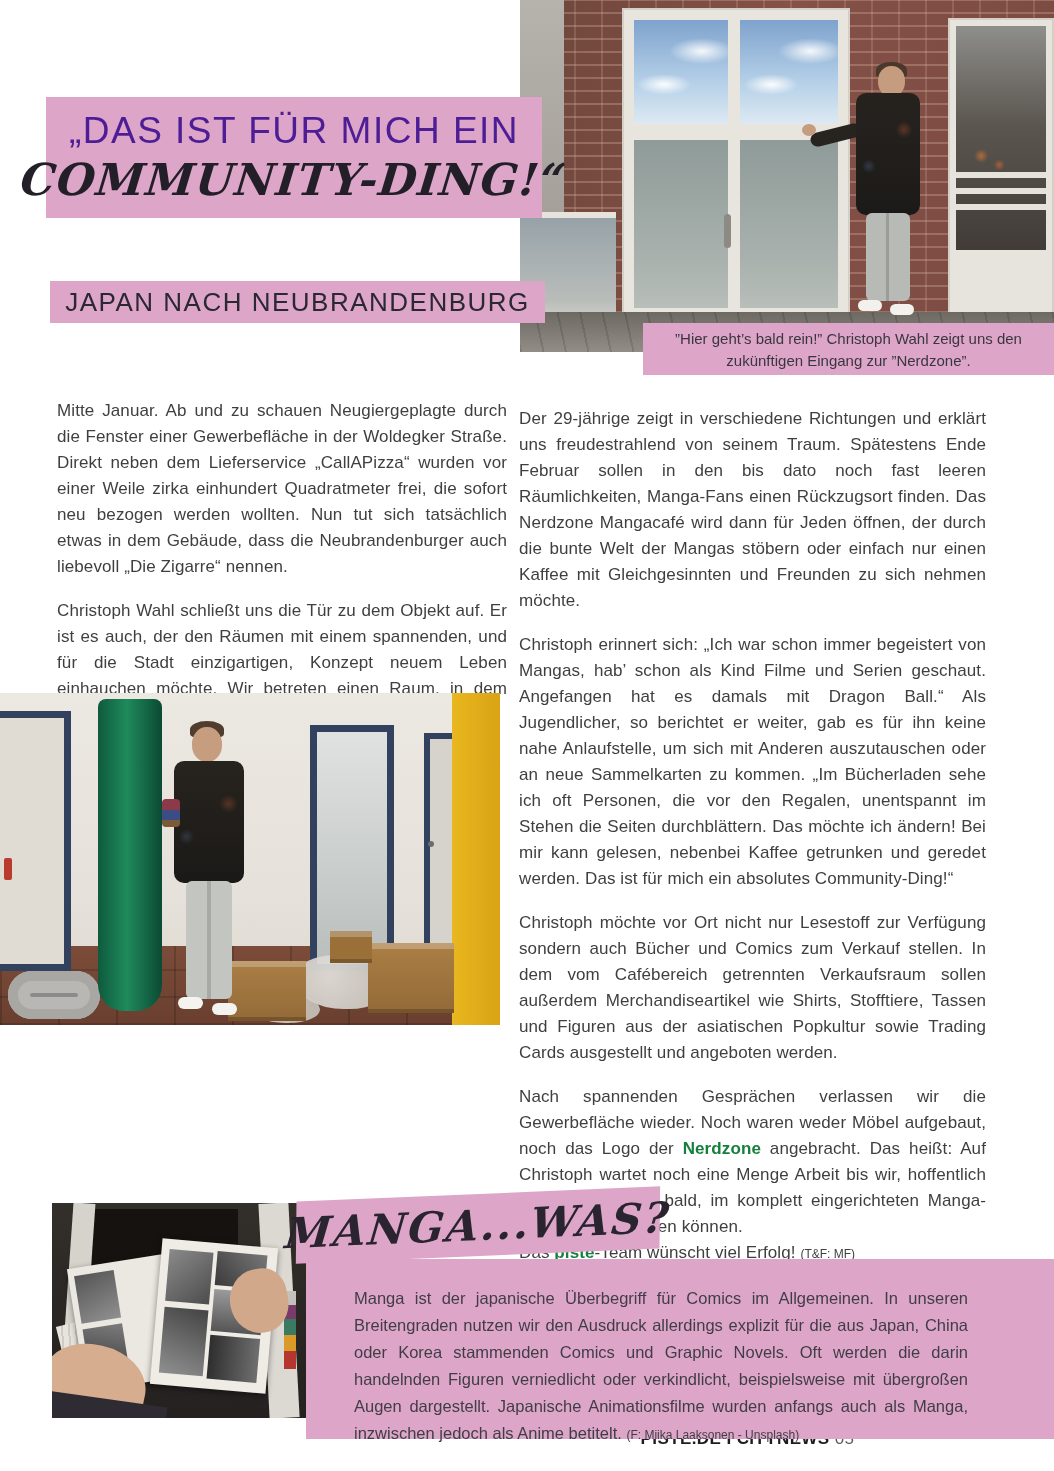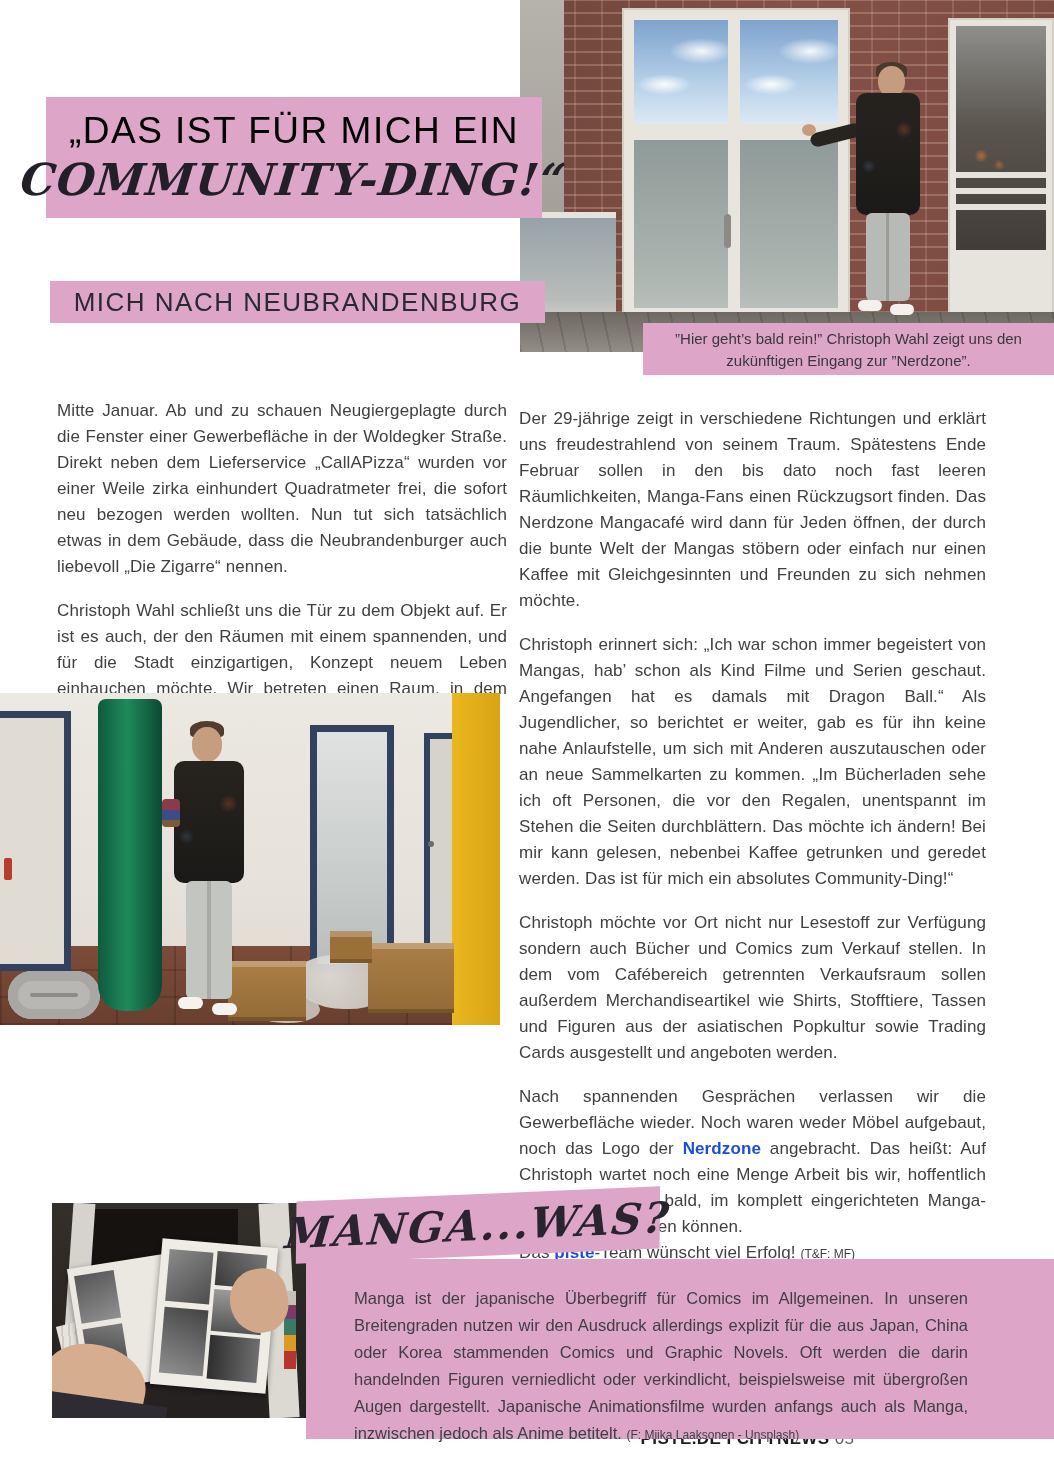--- a/index.html
+++ b/index.html
@@ -62,7 +62,7 @@
   
   .headline-box{position:absolute;left:46px;top:97px;width:496px;height:121px;z-index:3;
       display:flex;flex-direction:column;align-items:center;justify-content:center;}
-  .headline-l1{font-size:37px;letter-spacing:1.5px;color:#000000;white-space:nowrap;}
+  .headline-l1{font-size:37px;letter-spacing:1.5px;color:#4c1d95;white-space:nowrap;}
   .headline-l2{font-family:"DejaVu Serif", serif;font-style:italic;font-weight:bold;font-size:44px;
       letter-spacing:1px;color:#231f28;transform:skewX(-6deg);margin-top:2px;white-space:nowrap;}
   .subtitle-box{position:absolute;z-index:3;display:flex;align-items:center;justify-content:center;}

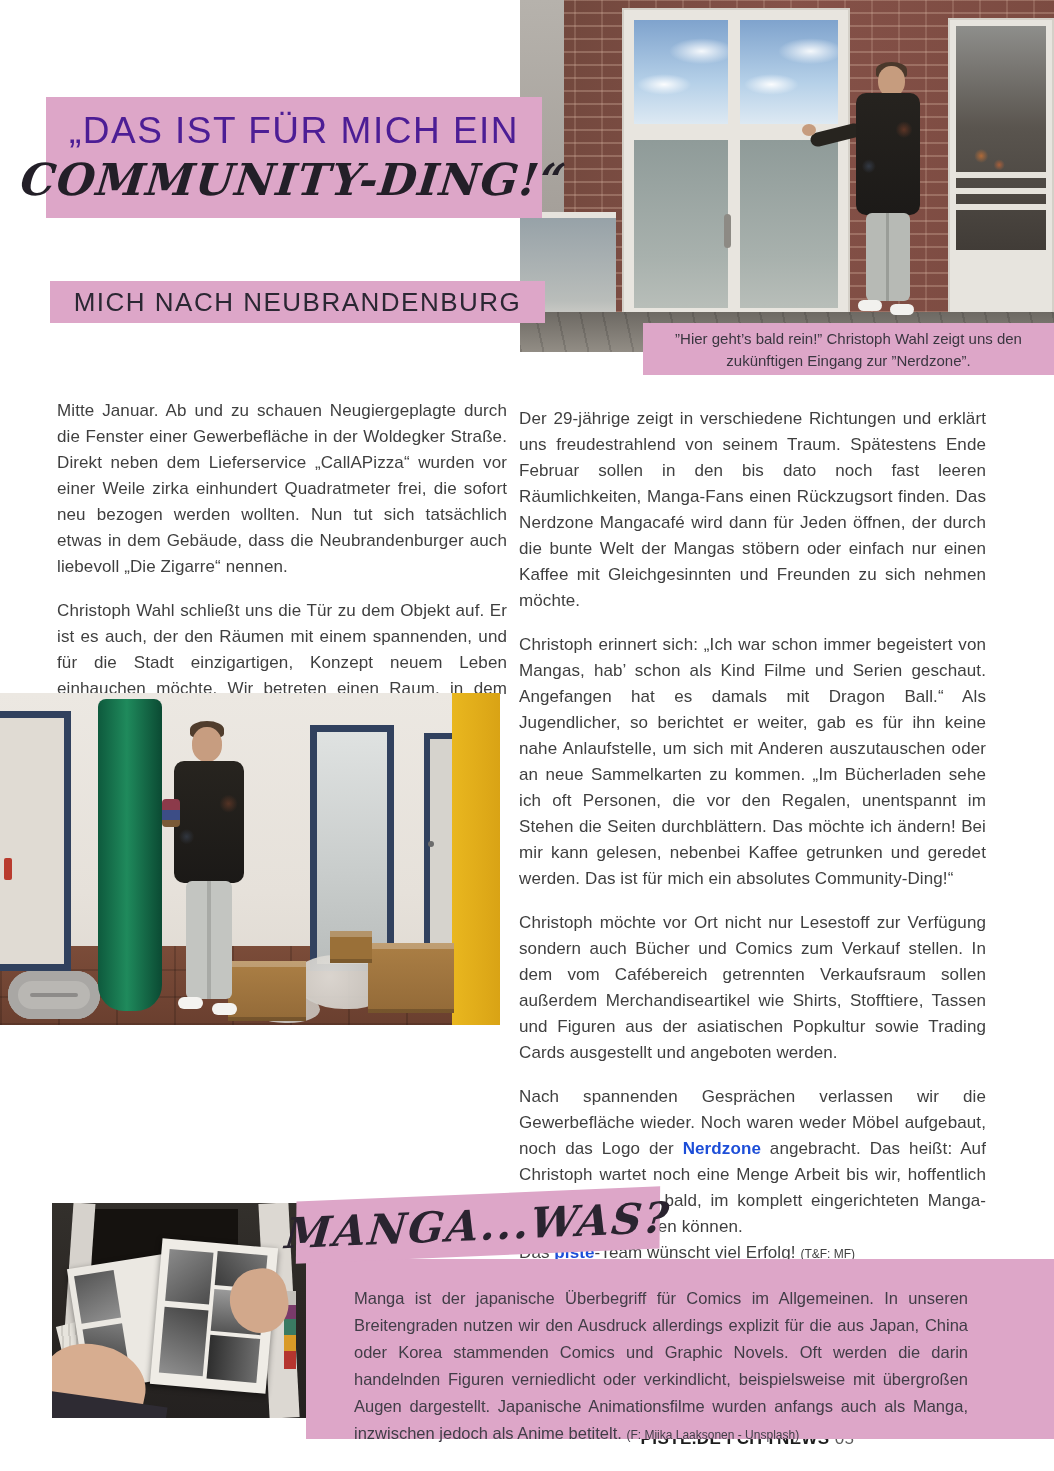--- a/index.html
+++ b/index.html
@@ -200,7 +200,7 @@
     <div class="headline-l2">COMMUNITY-DING!“</div>
   </div>
   <div class="subtitle-box s2 pink">
-    <div class="subtitle-text">MICH NACH NEUBRANDENBURG</div>
+    <div class="subtitle-text">JAPAN NACH NEUBRANDENBURG</div>
   </div>
 
   <div class="hero-caption pink">

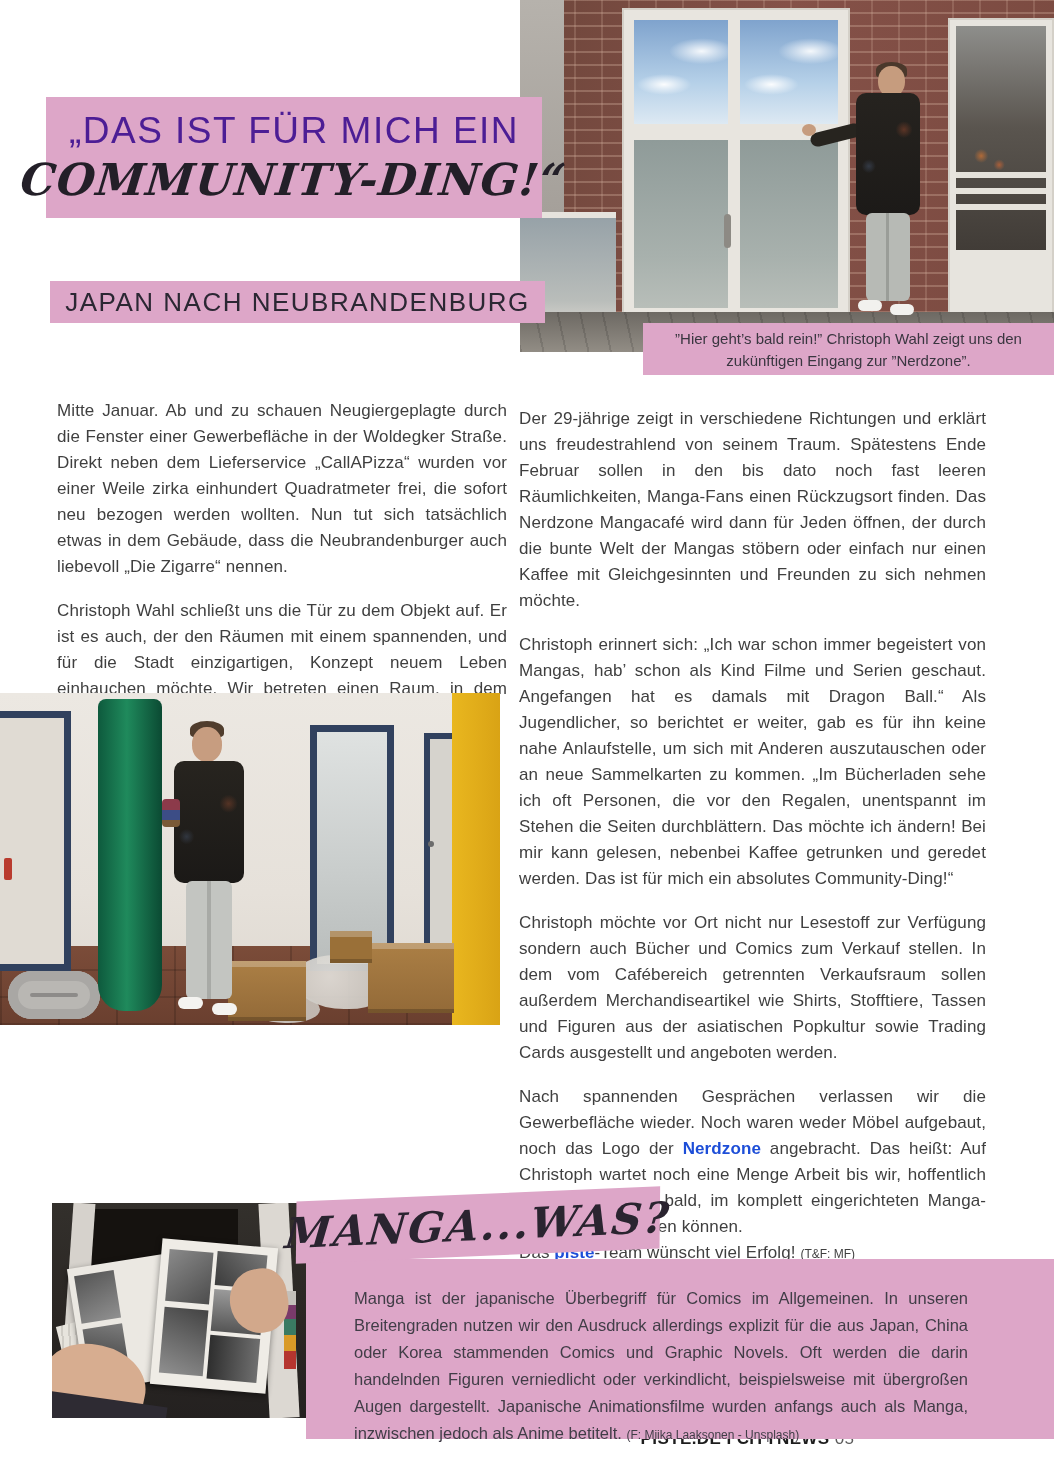--- a/index.html
+++ b/index.html
@@ -84,7 +84,7 @@
   .left-continued{position:absolute;left:57px;top:1080px;width:450px;}
   .left-continued p{margin:0;font-size:17px;line-height:26px;text-align:justify;letter-spacing:.1px;}
   .fineprint{font-size:12px;letter-spacing:0;}
-  b{color:#1d4ed8;}
+  b{color:#15803d;}
 
   
   .room-photo{position:absolute;left:0;top:693px;width:500px;height:332px;overflow:hidden;z-index:1;

